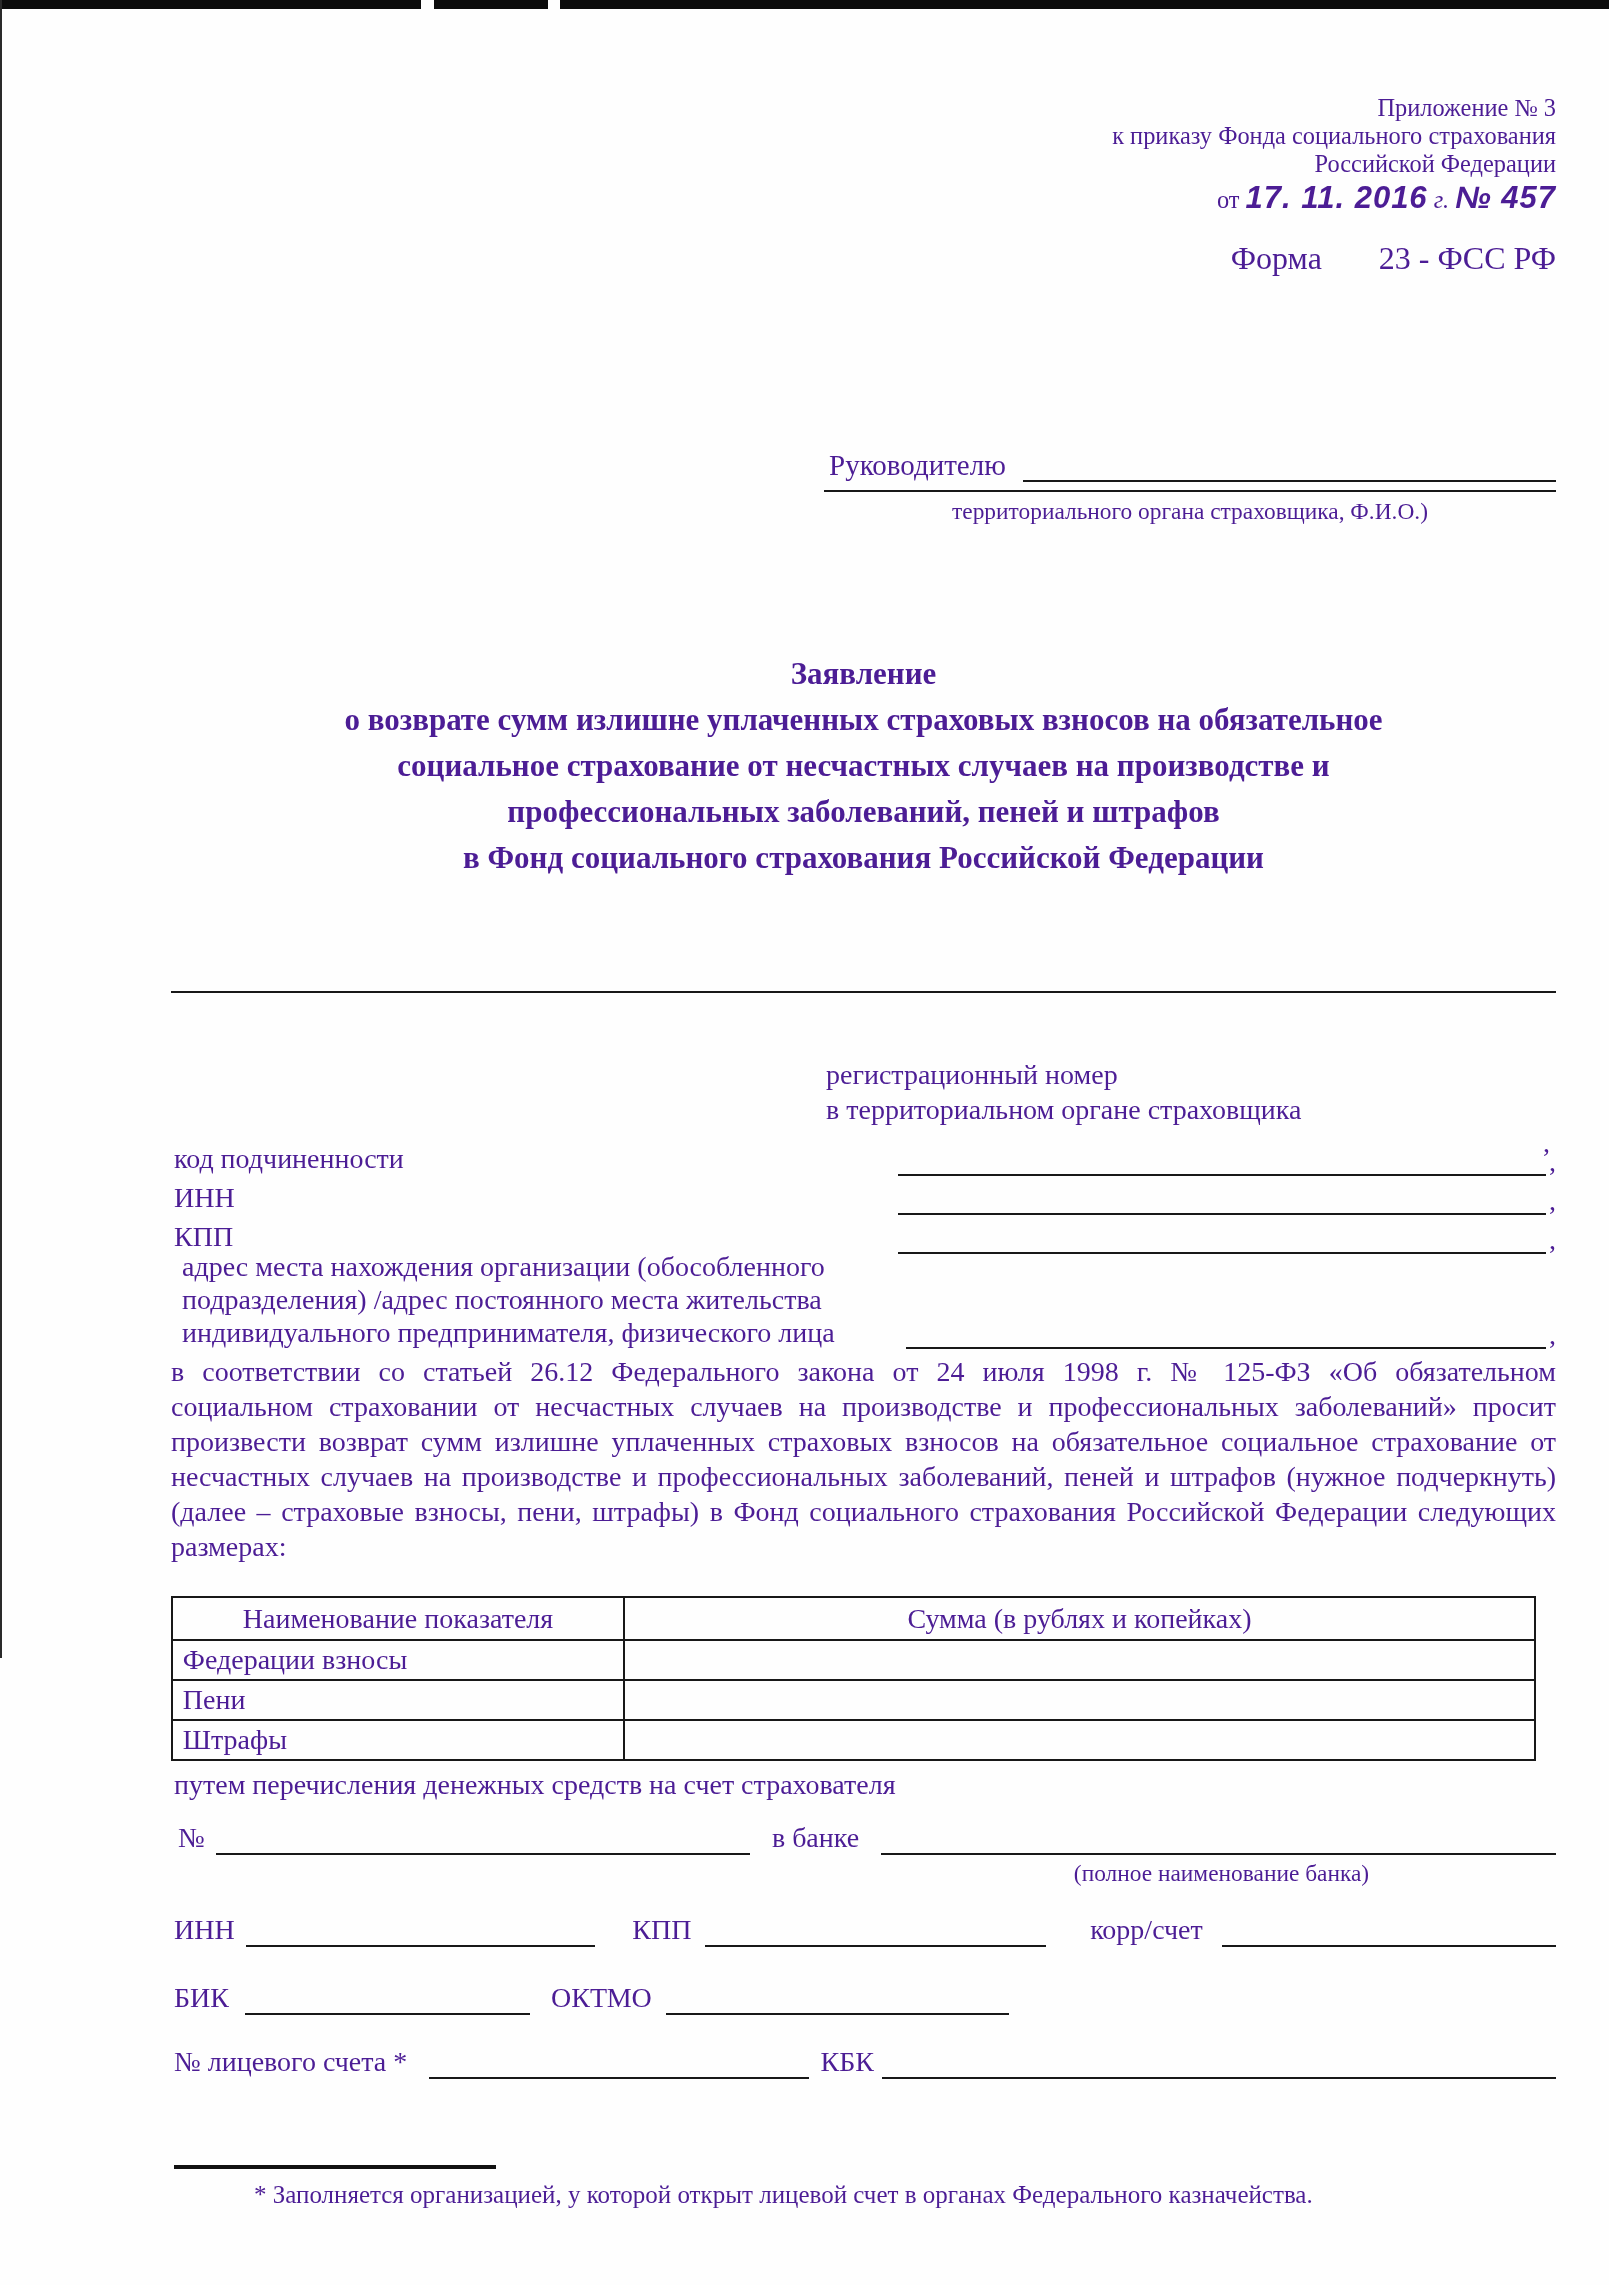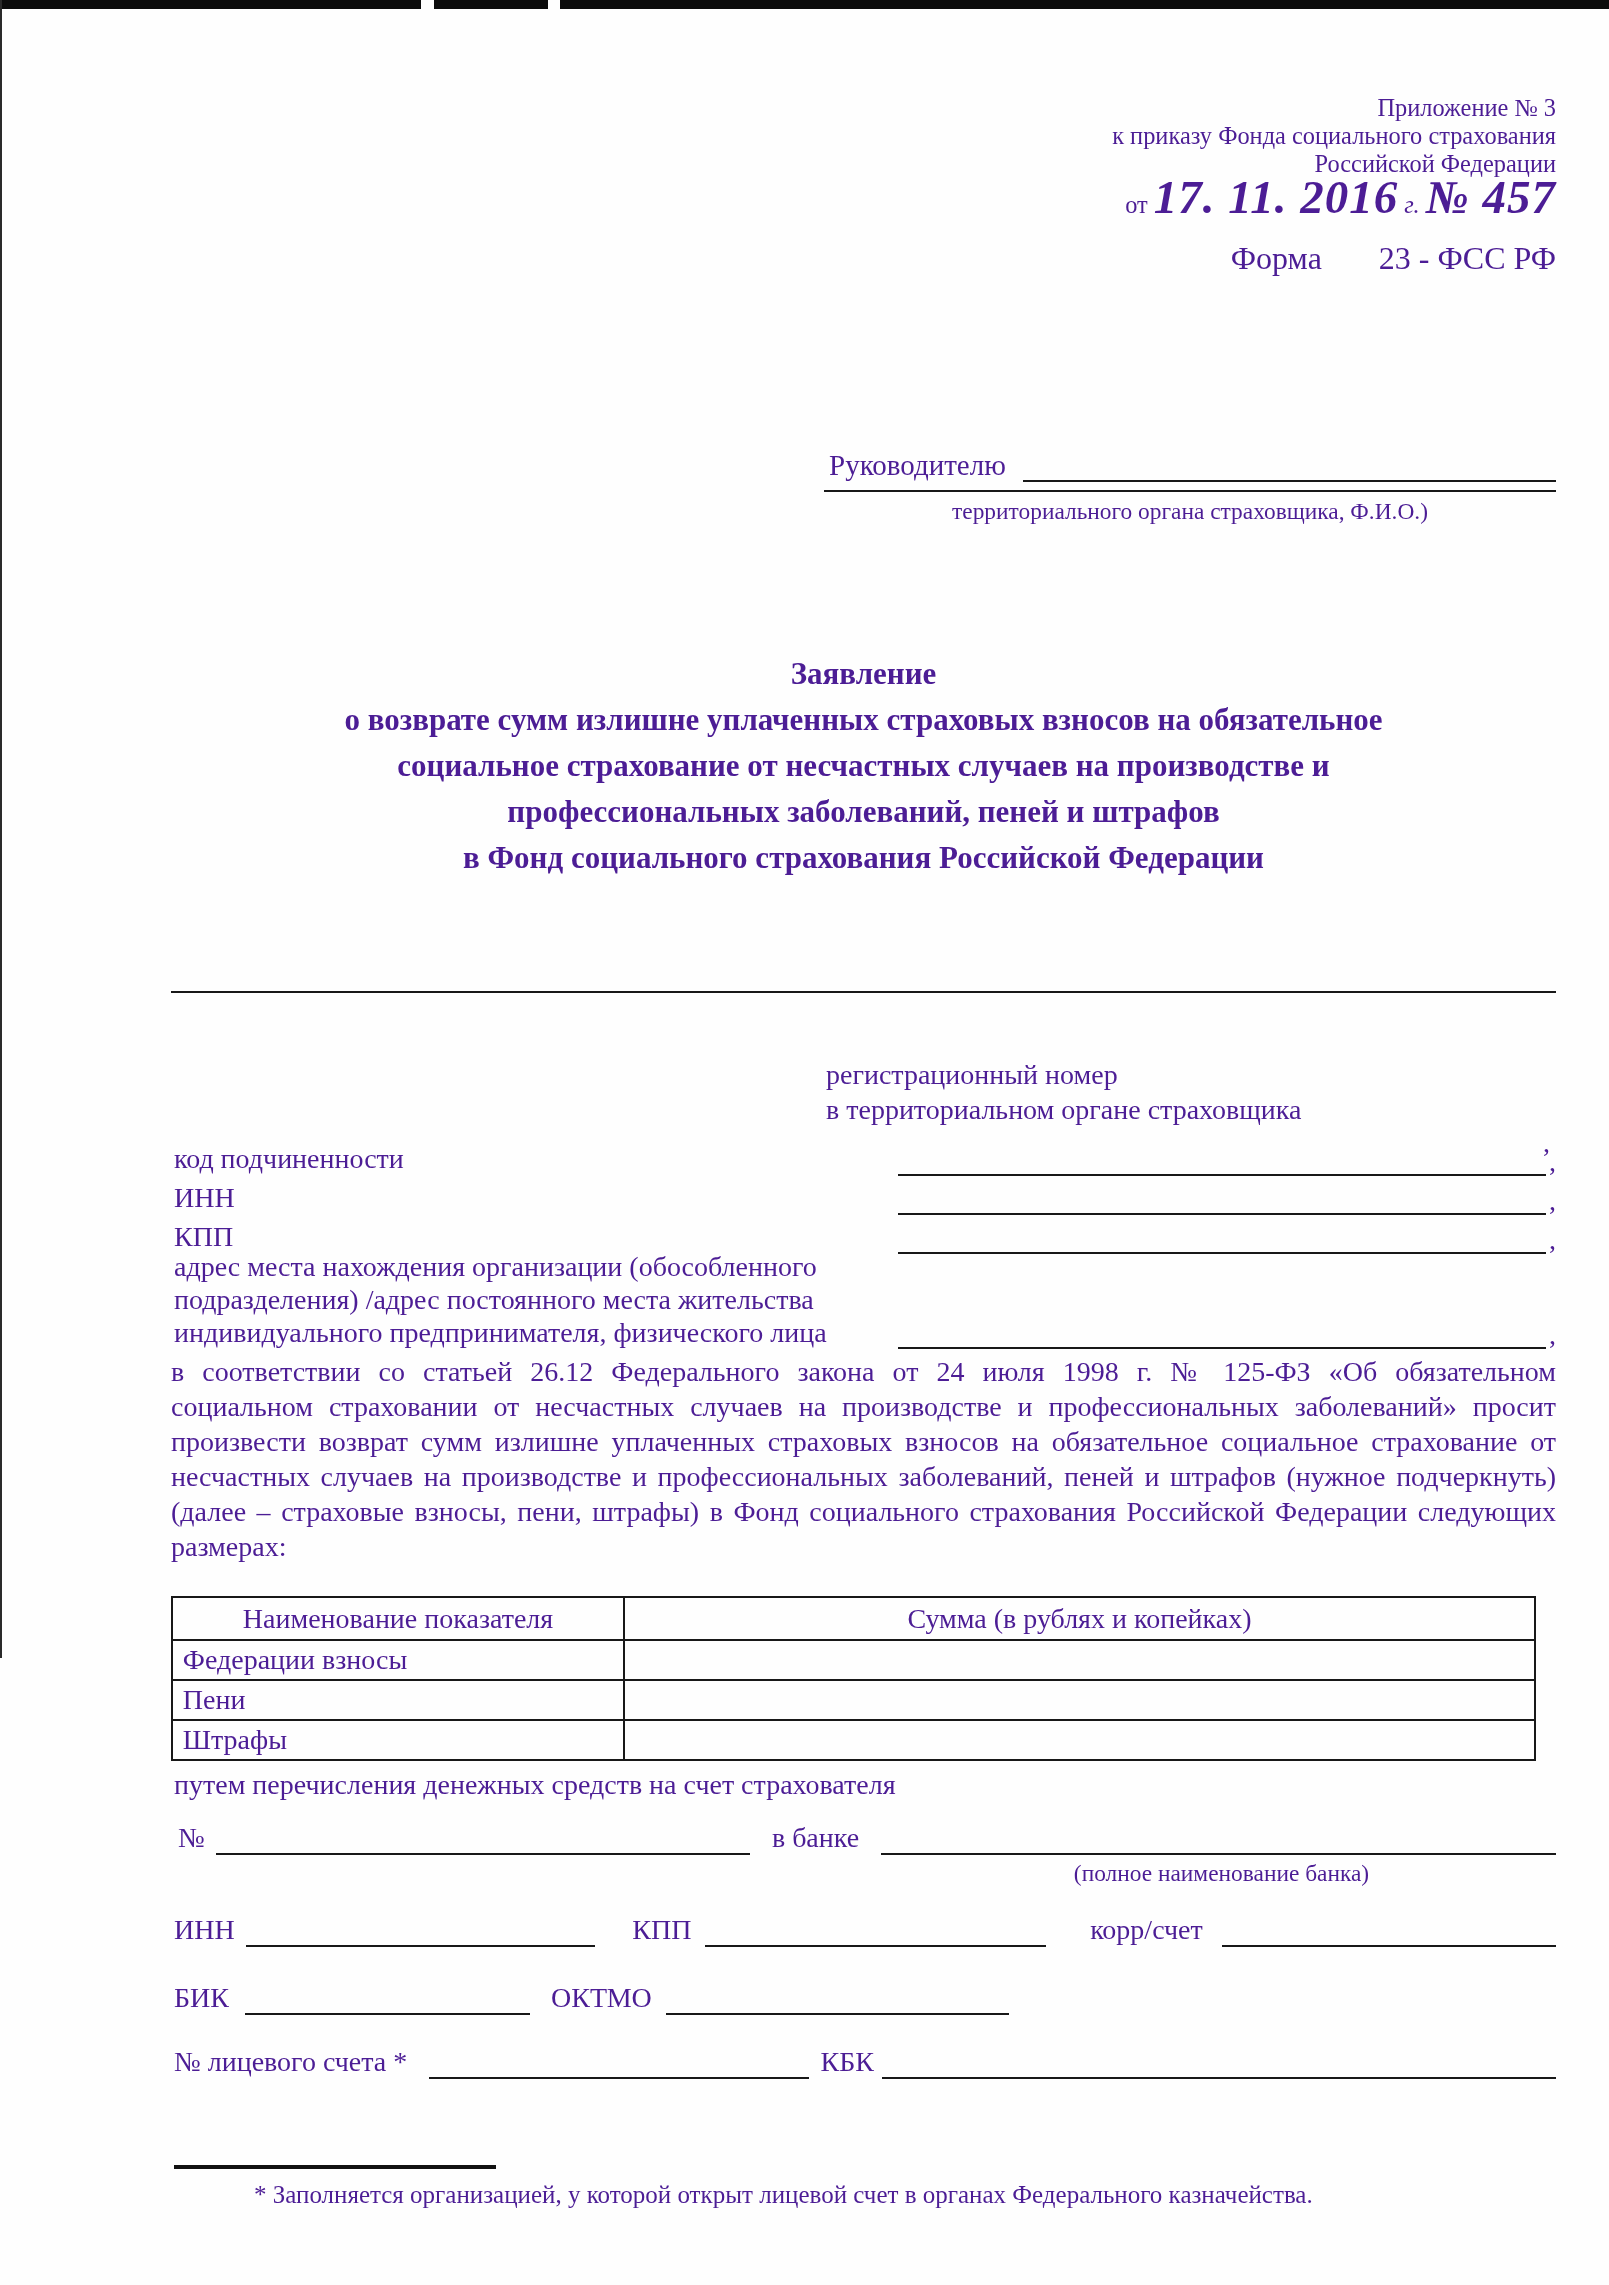--- a/index.html
+++ b/index.html
@@ -23,9 +23,9 @@
   .lg{font-size:29px;}
   .corner{font-size:24.4px;line-height:28px;}
   .hand{
-    font-family:Liberation Serif, serif;
+    font-family:Liberation Sans, sans-serif;
     font-style:italic;font-weight:700;
-    font-size:47px;line-height:35px;letter-spacing:1px;
+    font-size:31px;line-height:35px;letter-spacing:1px;
   }
   .hand-sm{font-style:italic;font-size:24.4px;}
   .title{font-weight:700;font-size:31px;line-height:46px;text-align:center;}

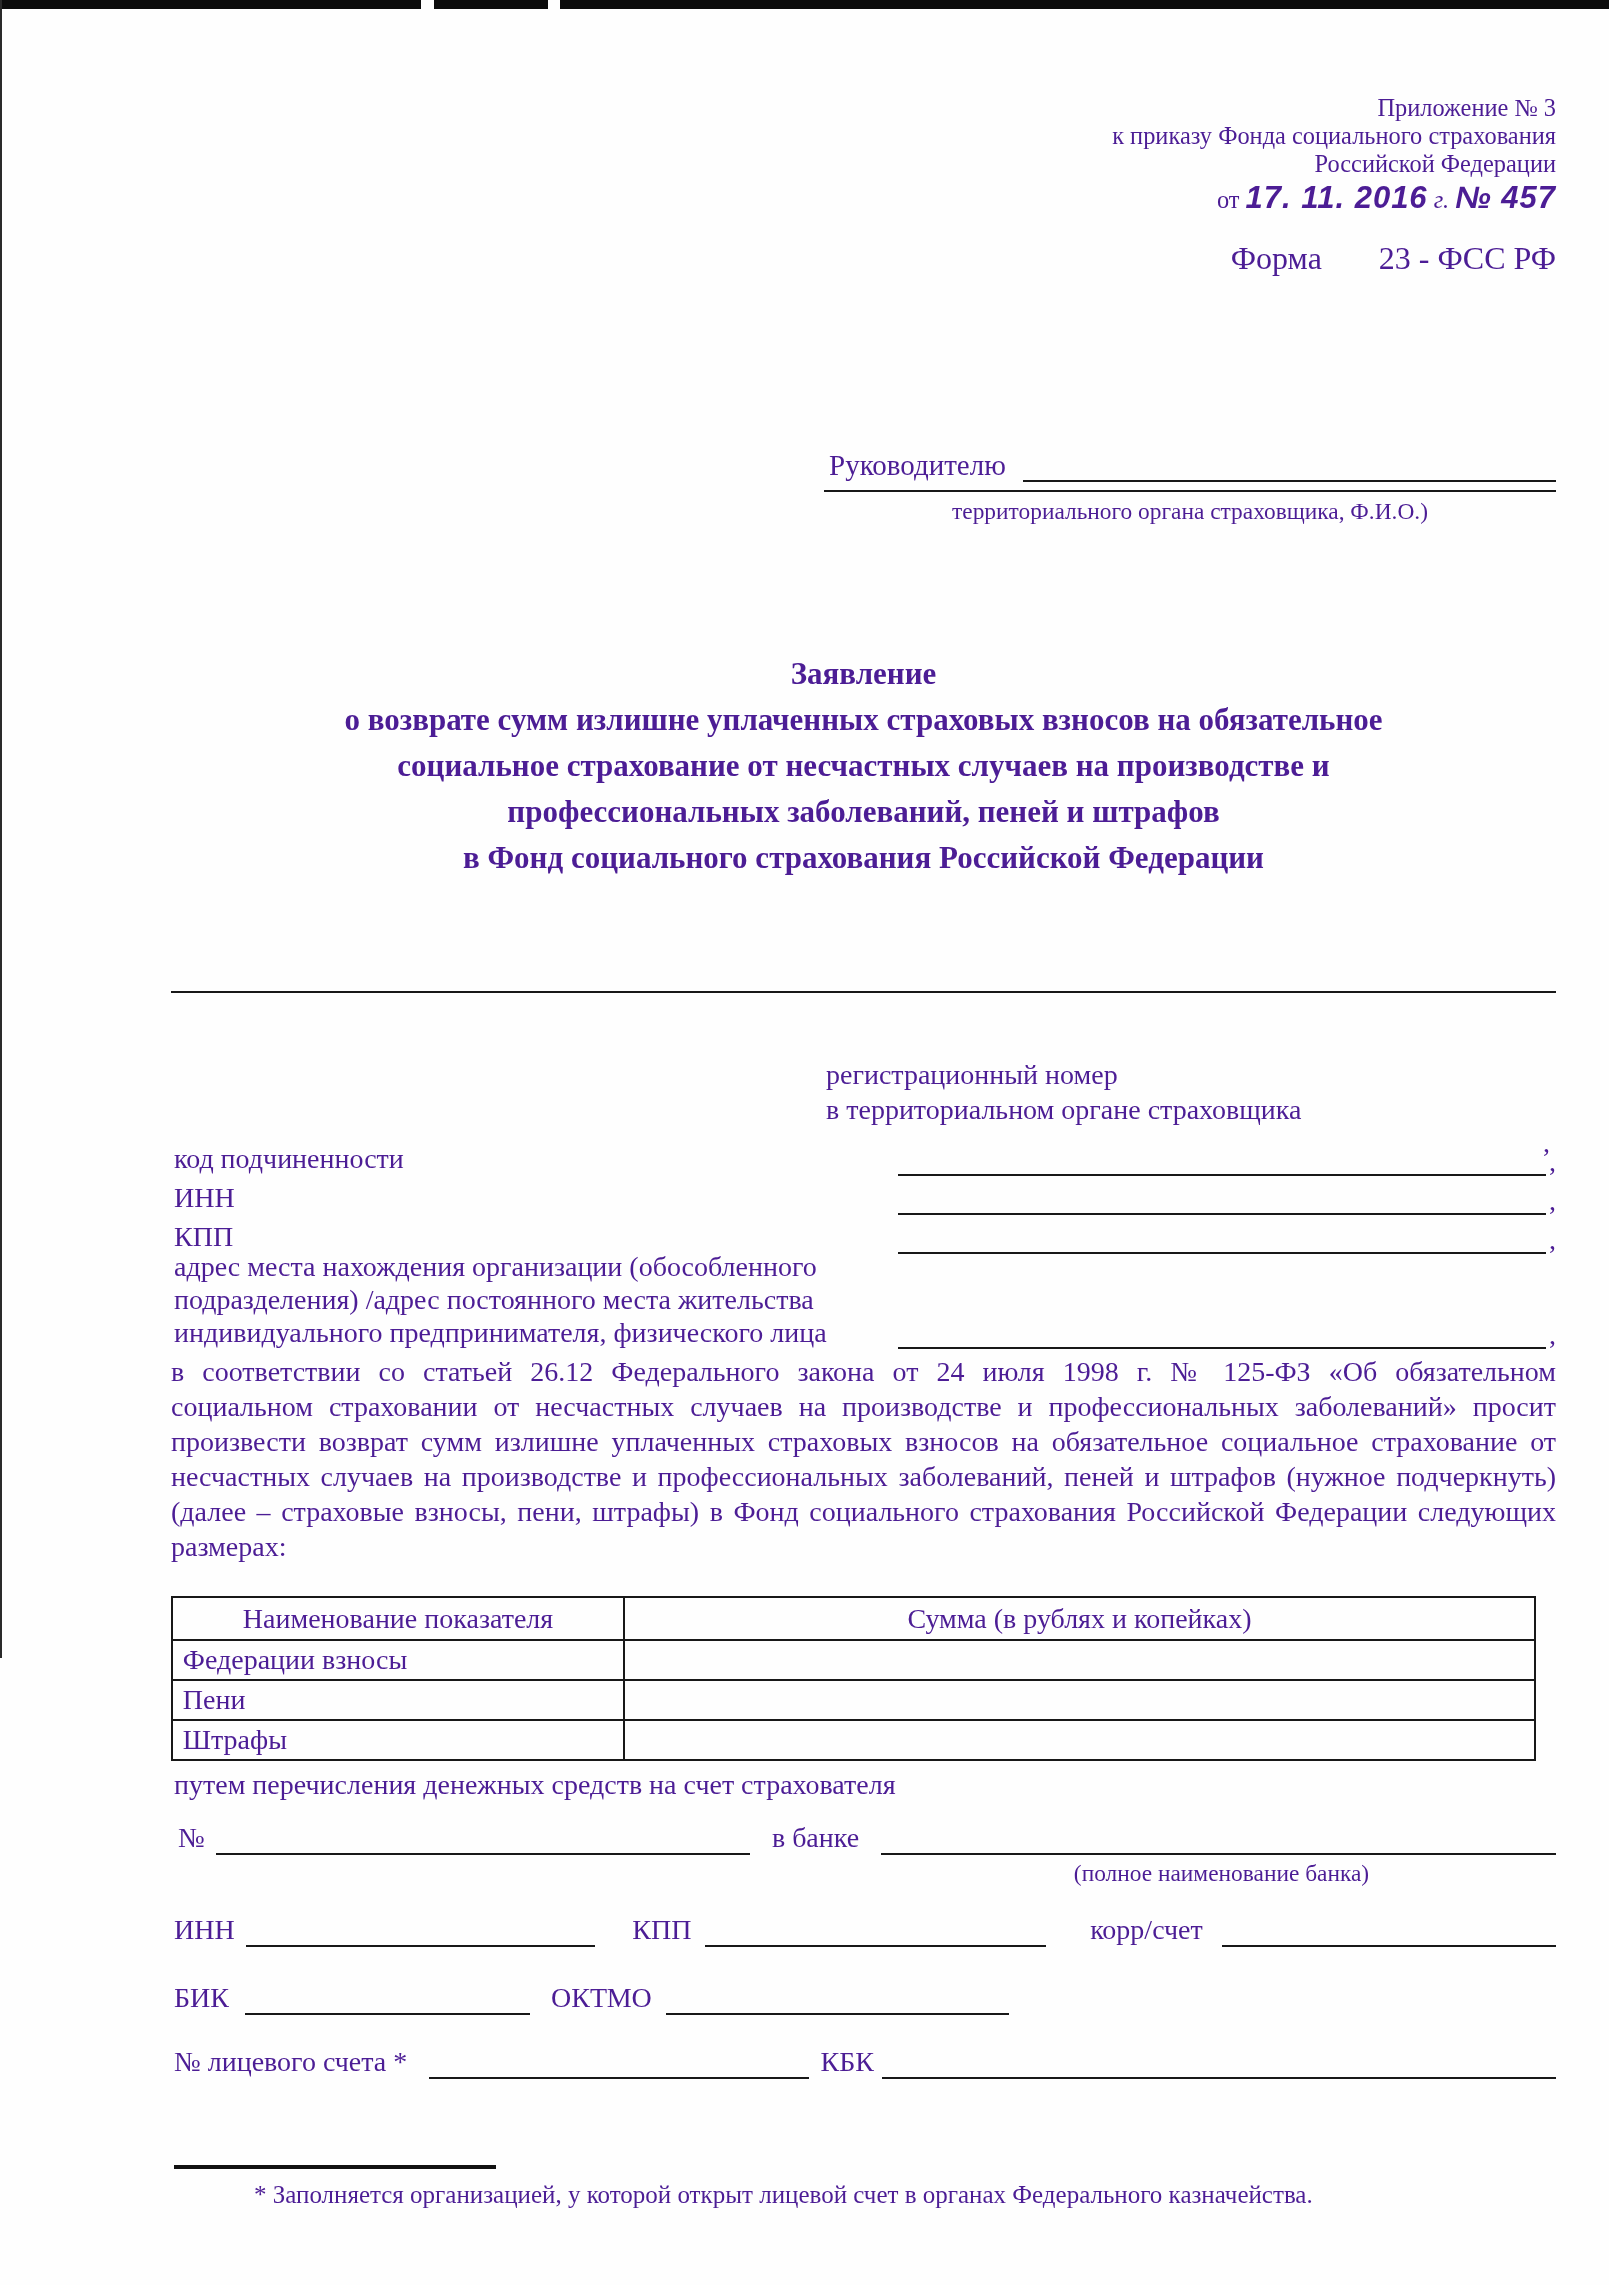--- a/index.html
+++ b/index.html
@@ -120,7 +120,7 @@
   </div>
 
   <div class="abs flex fe" style="top:1250px;left:174px;right:78px;font-size:28px;line-height:33px;">
-    <div style="width:724px;">
+    <div style="width:724px;margin-left:8px;">
       <div>адрес места нахождения организации (обособленного</div>
       <div>подразделения) /адрес постоянного места жительства</div>
       <div>индивидуального предпринимателя, физического лица</div>

